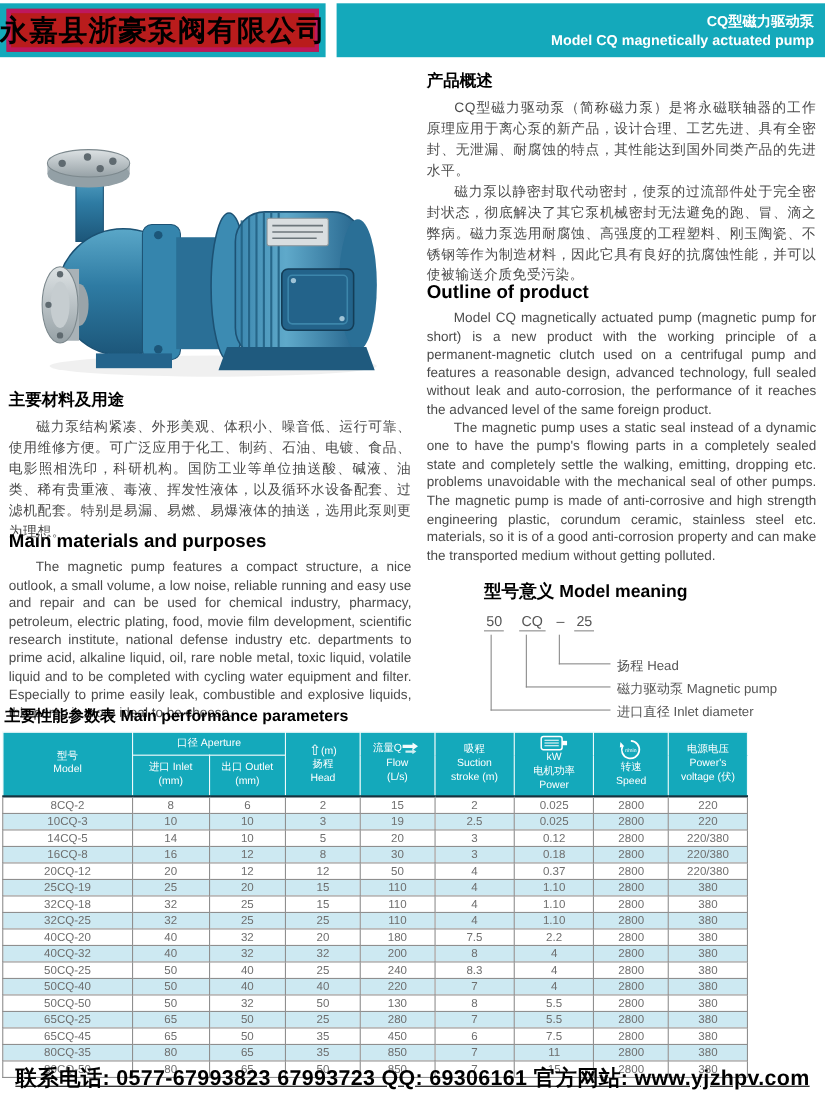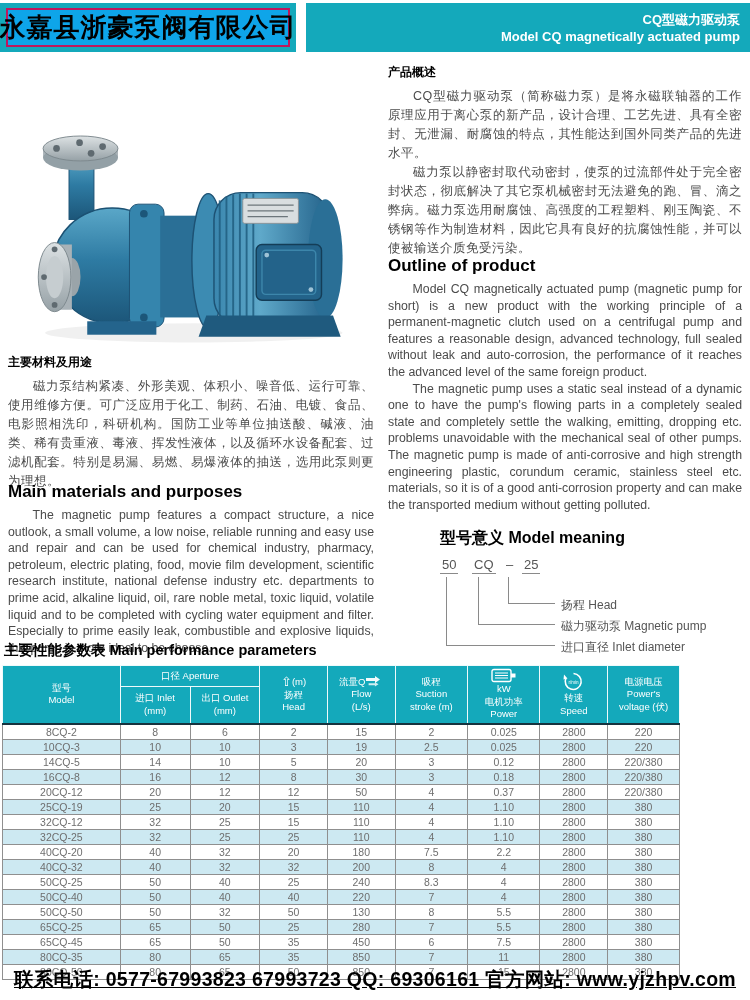--- a/index.html
+++ b/index.html
@@ -18,7 +18,7 @@
   .banner-left { position:relative; width:296px; background:#14a9bb; }
   .company-box {
     position:absolute; top:5px; left:6px; right:6px; bottom:5px;
-    background:#0ea5e9; border:2px solid #be185d;
+    background:#b91c1c; border:4px solid #be185d;
     display:flex; align-items:center; justify-content:center;
     font-size:26px; font-weight:bold; color:#000; letter-spacing:1px; white-space:nowrap;
   }

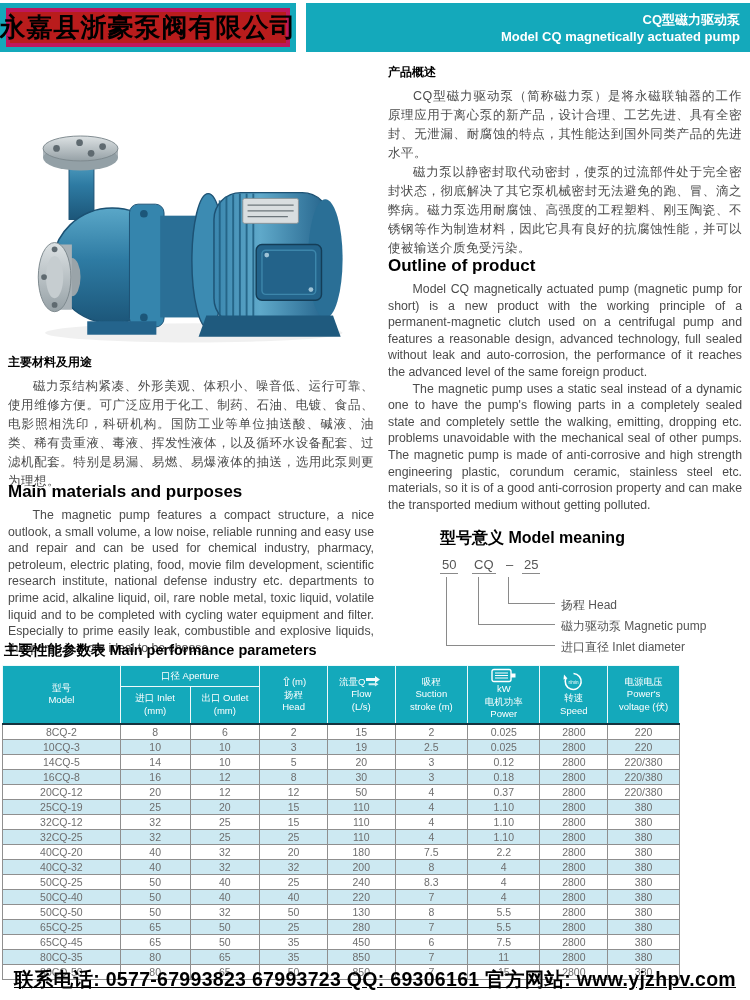--- a/index.html
+++ b/index.html
@@ -31,7 +31,7 @@
 
   
   .sec { position:absolute; }
-  .sec h2.zh { font-size:12px; font-weight:bold; color:#000; margin-bottom:6px; }
+  .sec h2.zh { font-size:15px; font-weight:bold; color:#000; margin-bottom:6px; }
   .sec h2.en { font-size:17px; font-weight:bold; color:#000; margin-bottom:5px; }
   .sec p { font-size:12.5px; color:#4b4b4b; text-align:justify; text-indent:2em; }
   .sec p.zh-p { line-height:19px; letter-spacing:0.5px; }

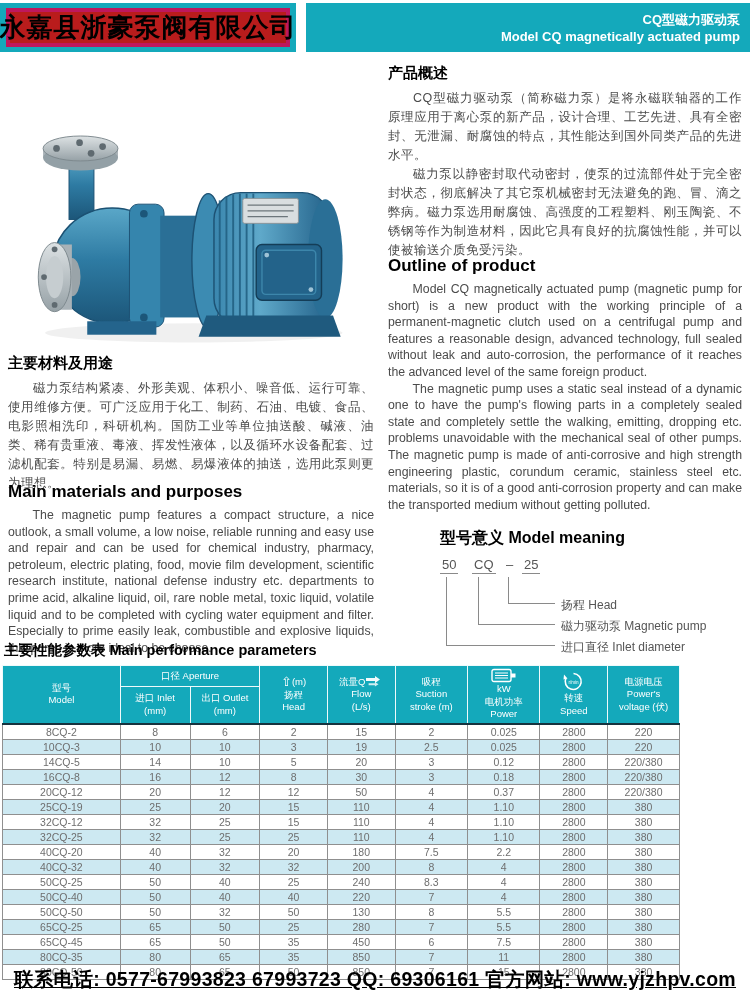--- a/index.html
+++ b/index.html
@@ -358,7 +358,7 @@
             <td>380</td>
           </tr>
           <tr>
-            <td>32CQ-12</td>
+            <td>32CQ-18</td>
             <td>32</td>
             <td>25</td>
             <td>15</td>

